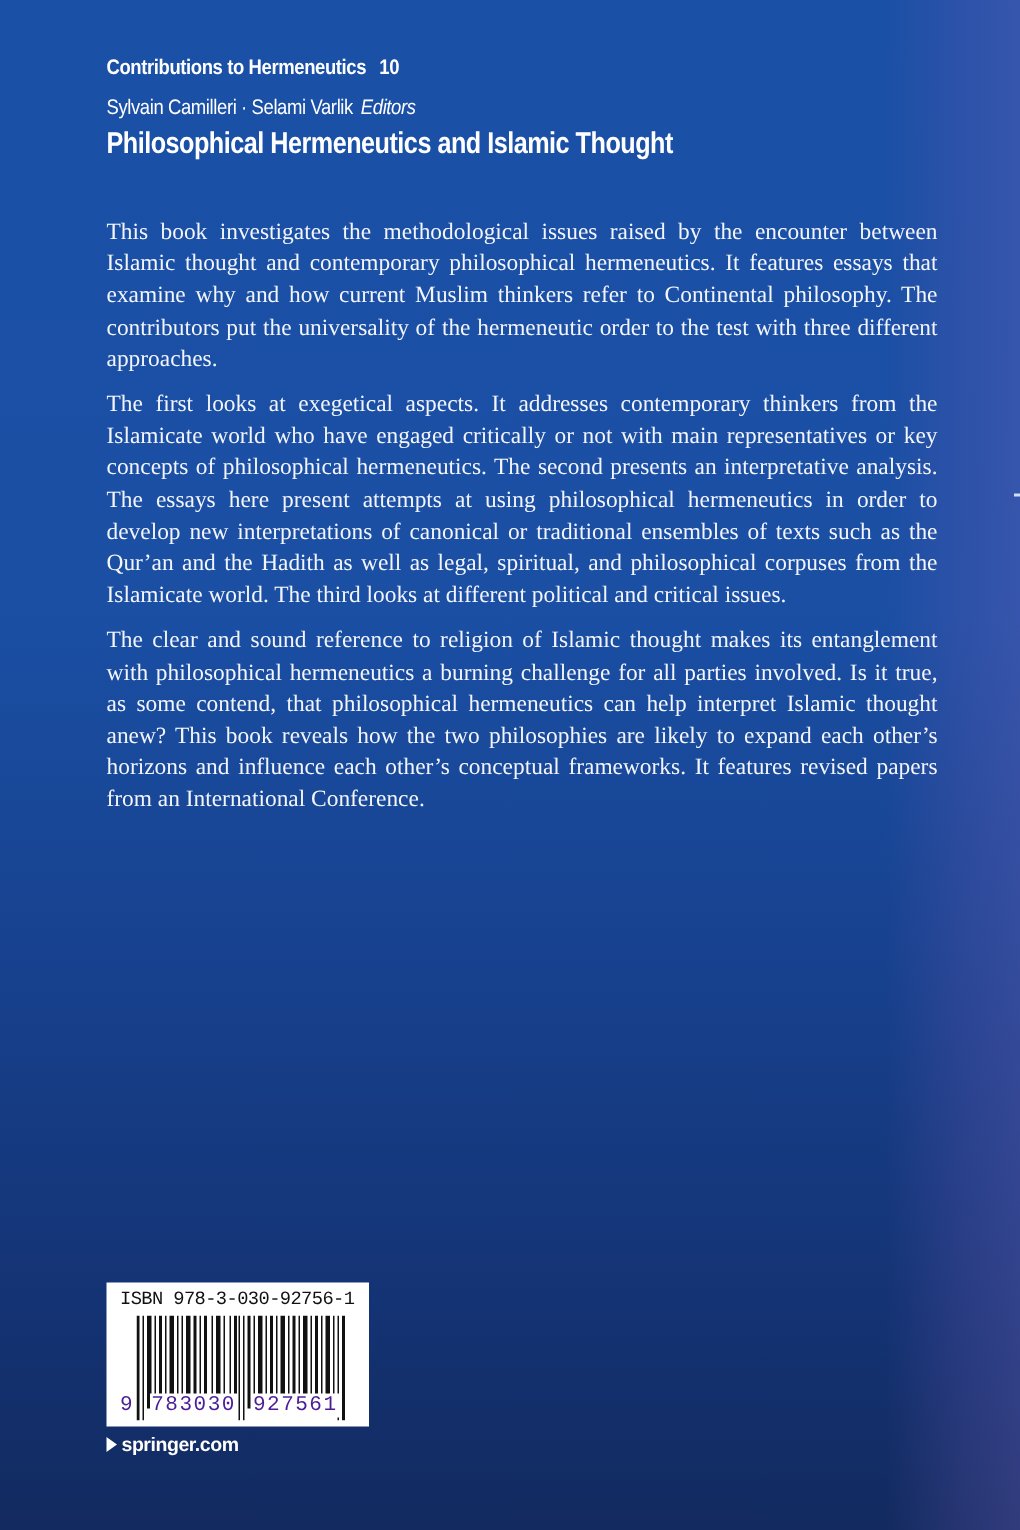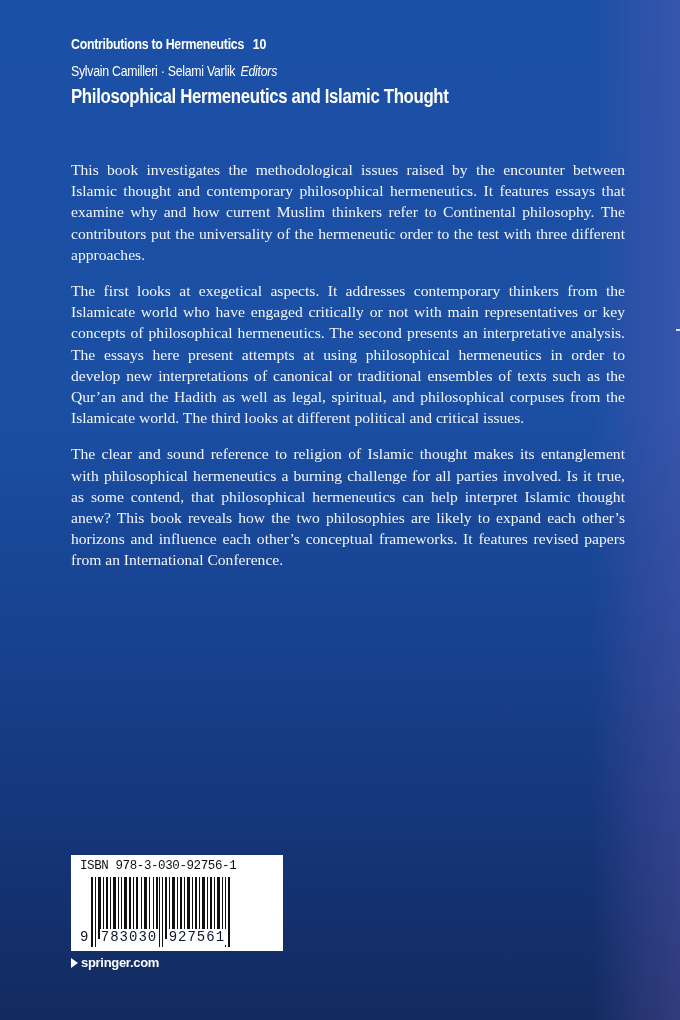--- a/index.html
+++ b/index.html
@@ -37,7 +37,7 @@
     font-size:15.6px; line-height:21.2px; text-align:justify;
     color:#f3f5fb;
   }
-  .body p { margin:15px 0 9px 0; }
+  .body p { margin:0 0 9px 0; }
   .barcode-box {
     position:absolute; left:71px; top:855px; width:212px; height:96px;
     background:#ffffff; color:#111;

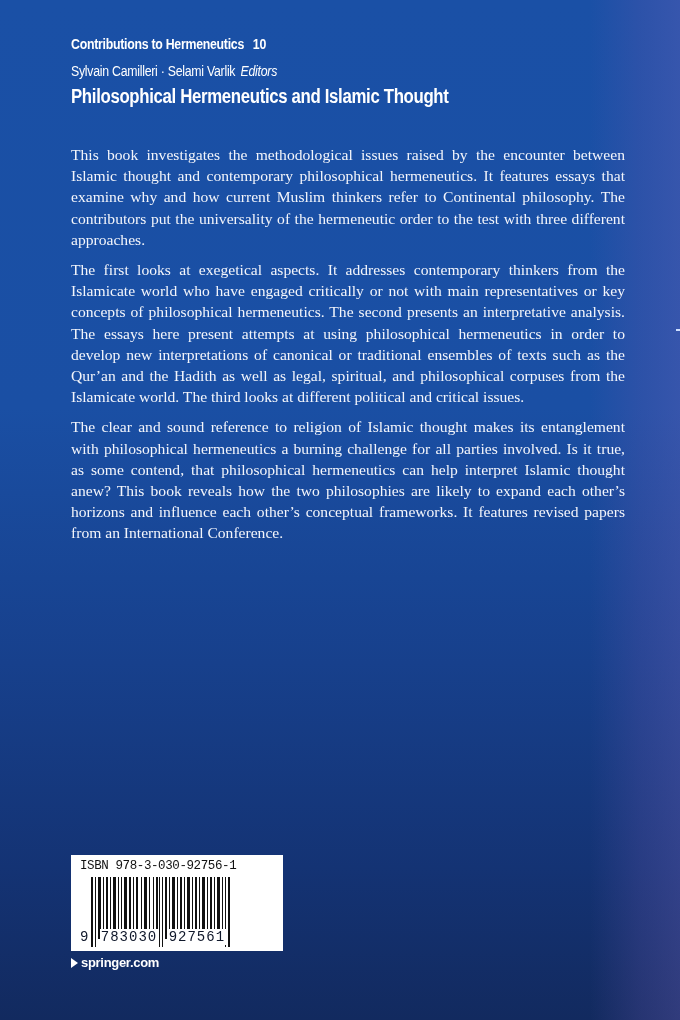--- a/index.html
+++ b/index.html
@@ -39,7 +39,7 @@
   }
   .body p { margin:0 0 9px 0; }
   .barcode-box {
-    position:absolute; left:71px; top:855px; width:212px; height:96px;
+    position:absolute; left:71px; top:855px; width:175px; height:96px;
     background:#ffffff; color:#111;
   }
   .isbn-text {

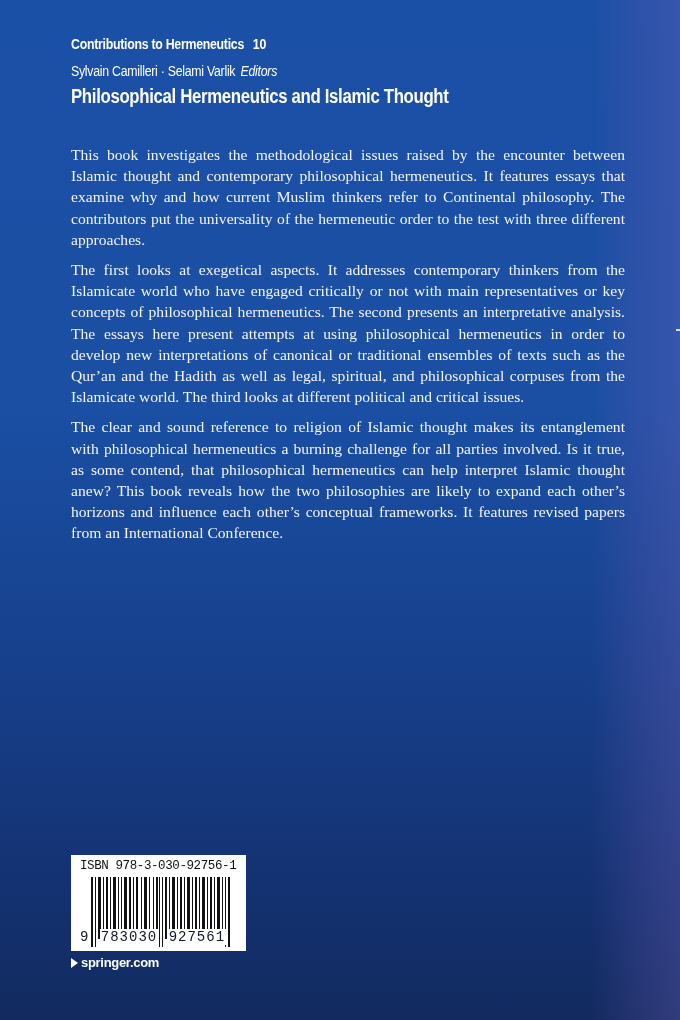--- a/index.html
+++ b/index.html
@@ -53,7 +53,7 @@
   .digits {
     position:absolute; left:8px; top:74px;
     font-family: "Liberation Mono", "DejaVu Sans Mono", monospace;
-    font-size:14px; color:#0f172a; background:transparent;
+    font-size:14px; color:#4c1d95; background:transparent;
   }
   .digits span { background:#fff; padding:0 1px; }
   .springer {

